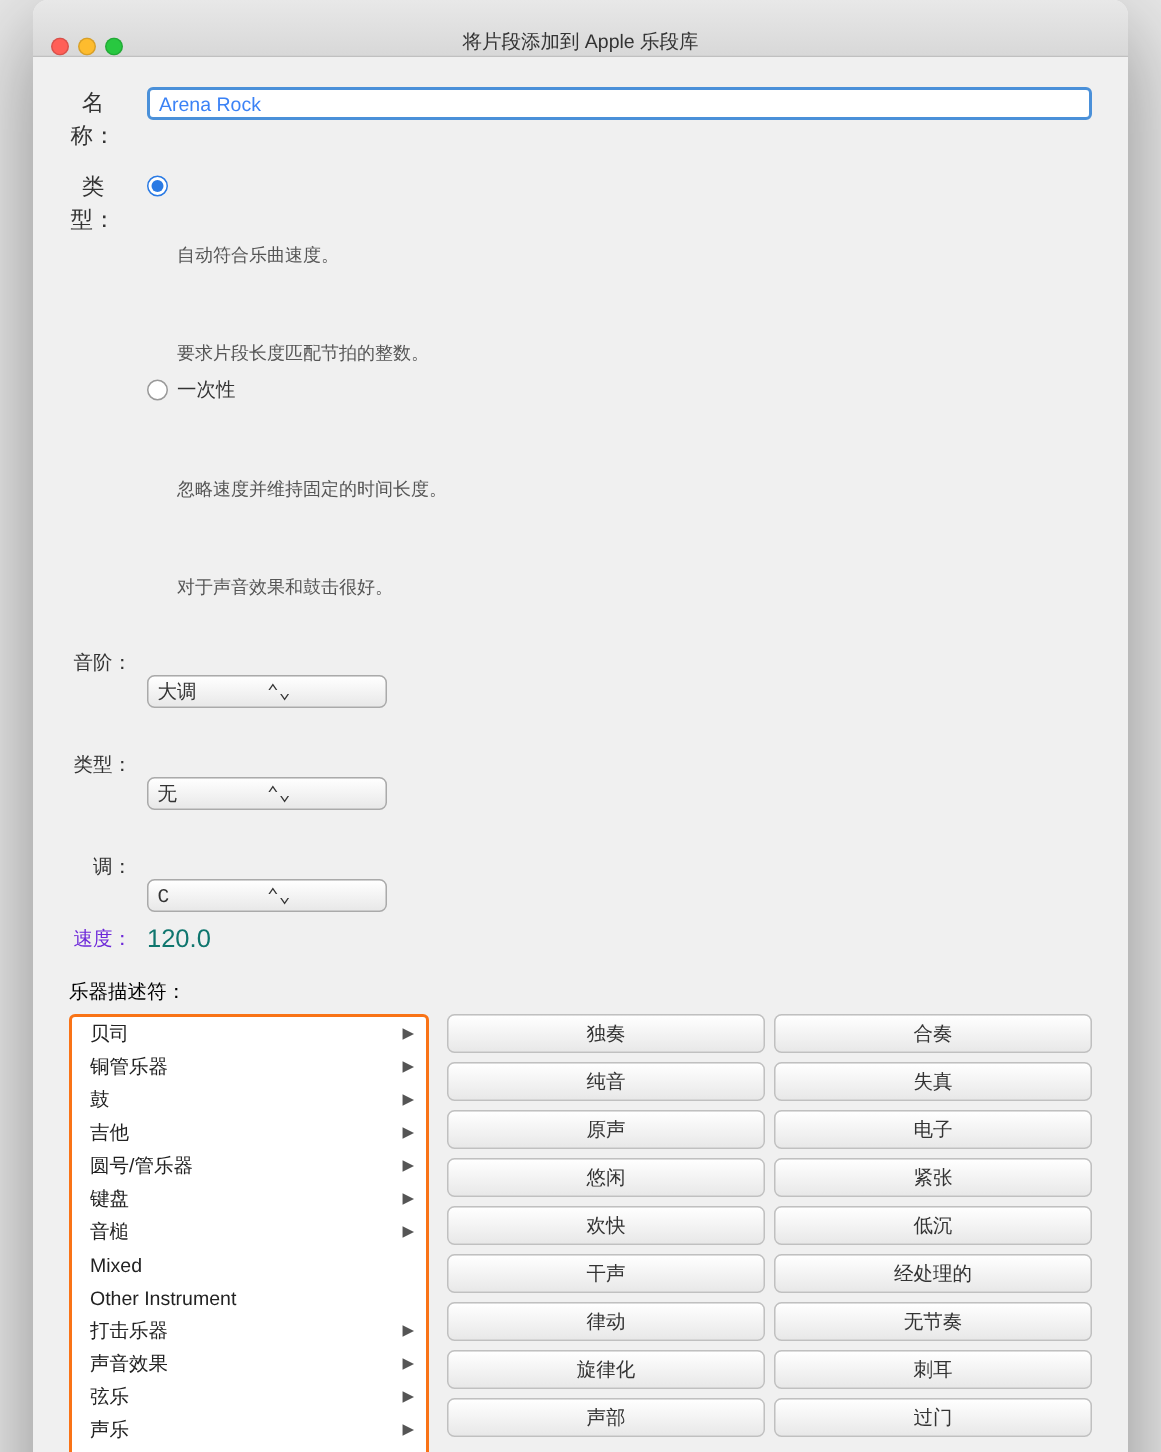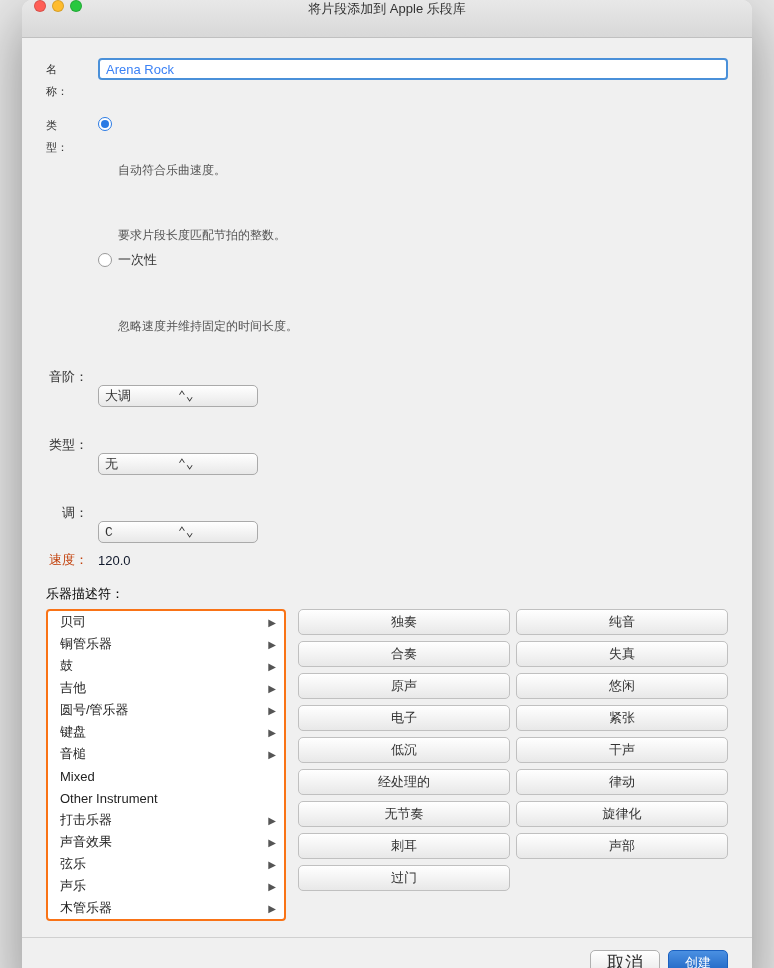--- a/index.html
+++ b/index.html
@@ -25,7 +25,7 @@
       background: linear-gradient(to bottom, #e8e8e8, #d8d8d8);
       height: 38px;
       display: flex;
-      align-items: flex-start;
+      align-items: flex-end;
       justify-content: center;
       position: relative;
       border-bottom: 1px solid #c0c0c0;

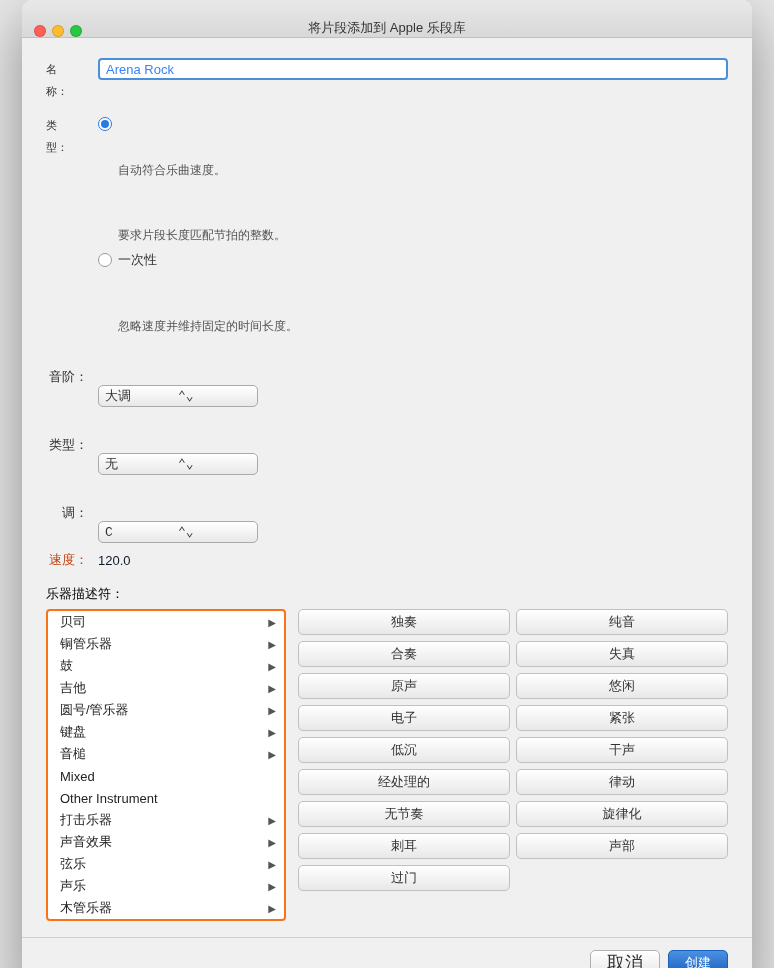--- a/index.html
+++ b/index.html
@@ -61,10 +61,10 @@
     }
     .form-label {
       width: 52px;
-      text-align: left;
+      text-align: center;
       padding-right: 20px;
       color: #333;
-      font-size: 11px;
+      font-size: 15px;
       line-height: 22px;
       flex-shrink: 0;
     }

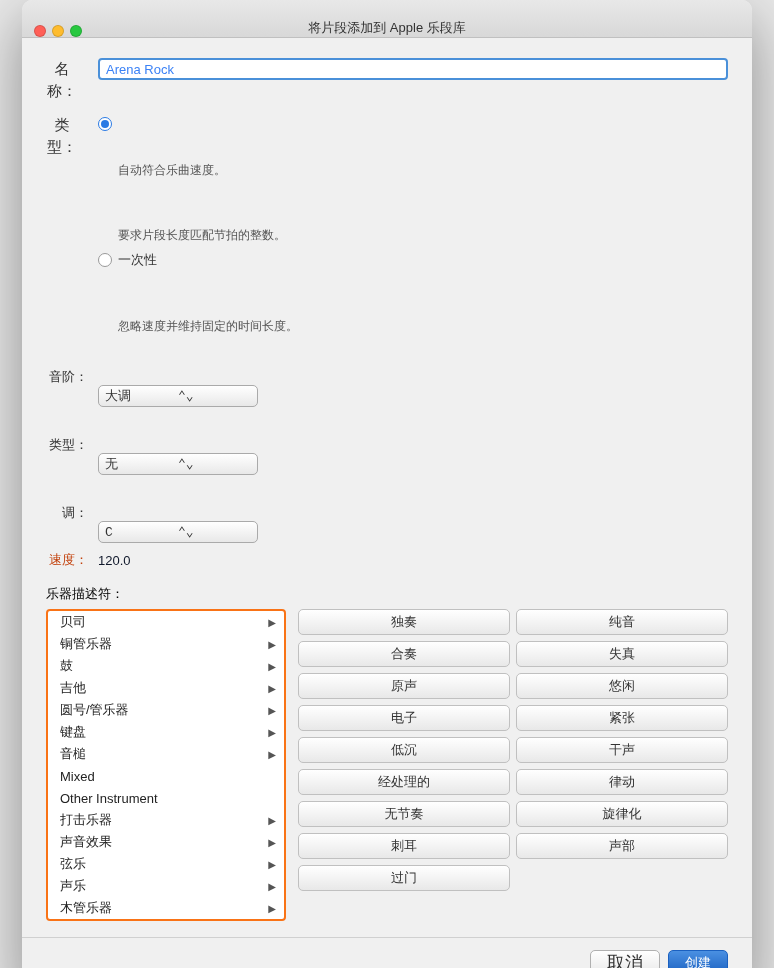--- a/index.html
+++ b/index.html
@@ -295,6 +295,7 @@
           <div class="radio-text">
             <span class="radio-label">一次性</span>
             <span class="radio-desc">忽略速度并维持固定的时间长度。</span>
+            <span class="radio-desc">对于声音效果和鼓击很好。</span>
           </div>
         </div>
       </div>

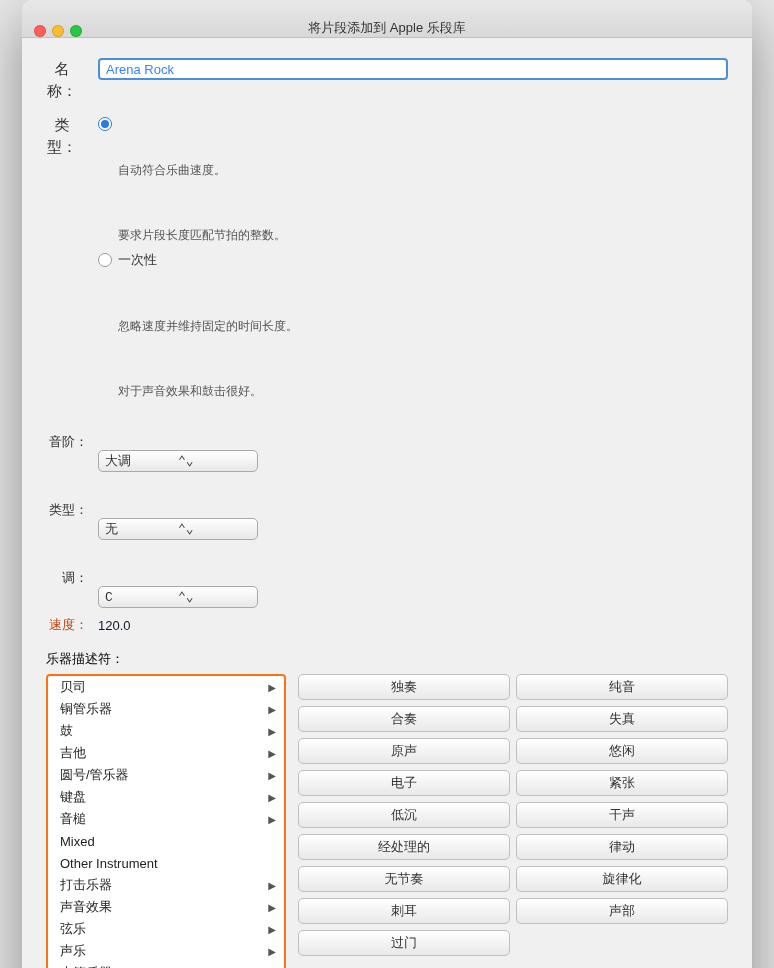--- a/index.html
+++ b/index.html
@@ -174,7 +174,7 @@
       width: 52px;
       text-align: right;
       padding-right: 10px;
-      color: #c2410c;
+      color: #6d28d9;
       font-size: 13px;
       flex-shrink: 0;
     }

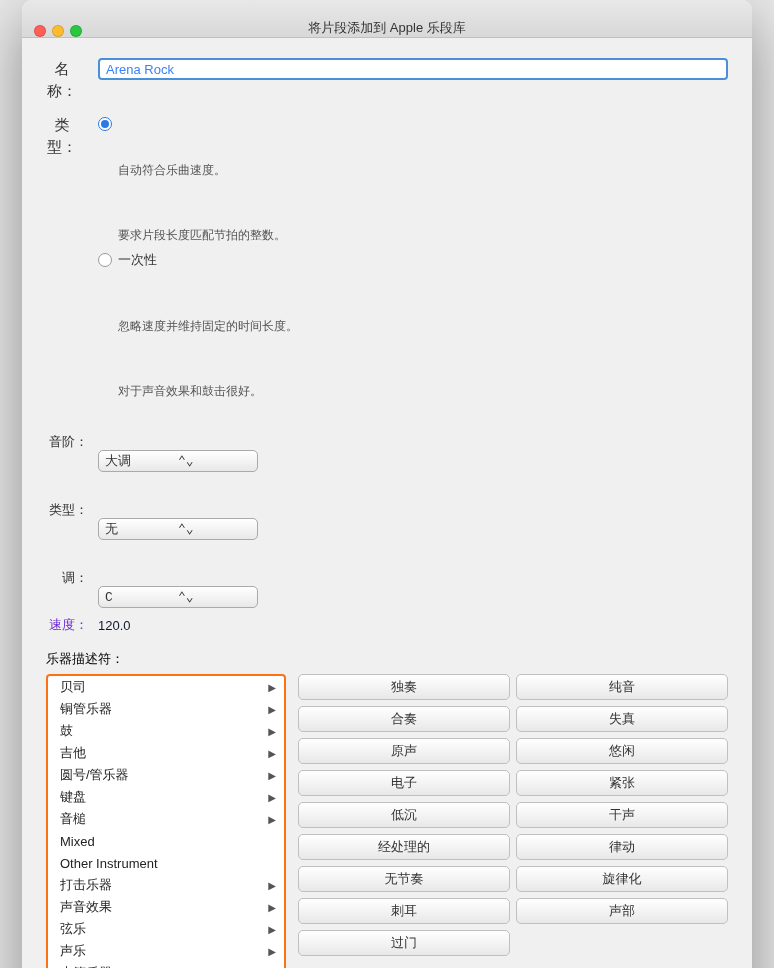--- a/index.html
+++ b/index.html
@@ -179,8 +179,8 @@
       flex-shrink: 0;
     }
     .speed-value {
-      font-size: 13px;
-      color: #0f172a;
+      font-size: 17px;
+      color: #0f766e;
     }
     .descriptor-section {
       display: flex;

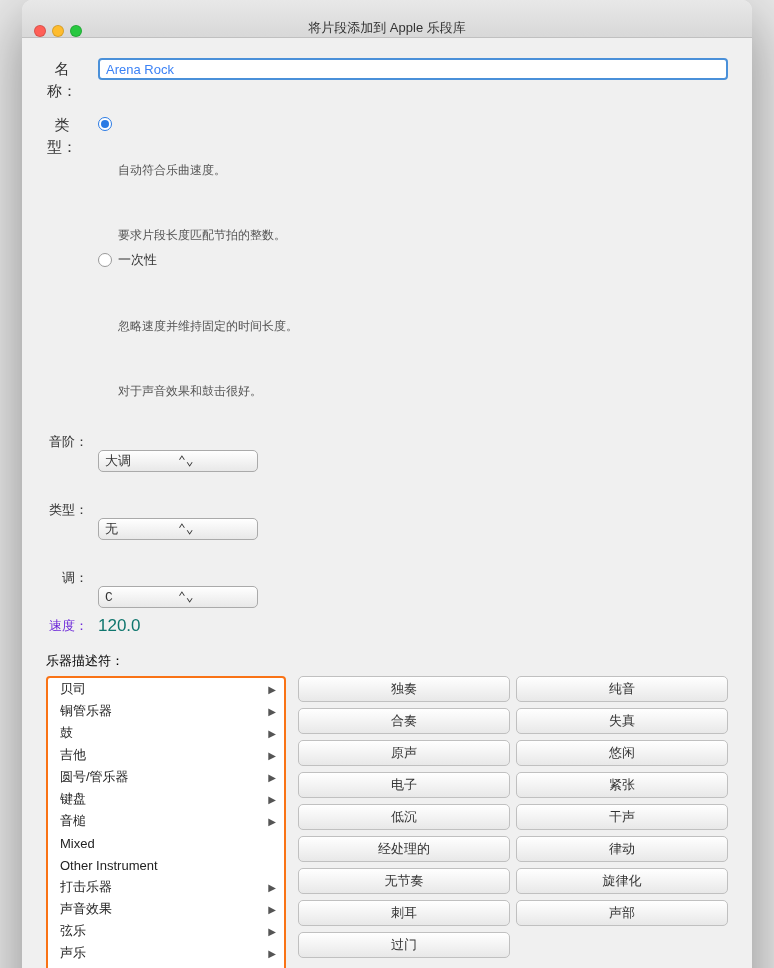--- a/index.html
+++ b/index.html
@@ -393,8 +393,8 @@
         </div>
       <div class="tags-grid">
       <button class="tag-btn">独奏</button>
+          <button class="tag-btn">合奏</button>
           <button class="tag-btn">纯音</button>
-          <button class="tag-btn">合奏</button>
           <button class="tag-btn">失真</button>
           <button class="tag-btn">原声</button>
           <button class="tag-btn">悠闲</button>

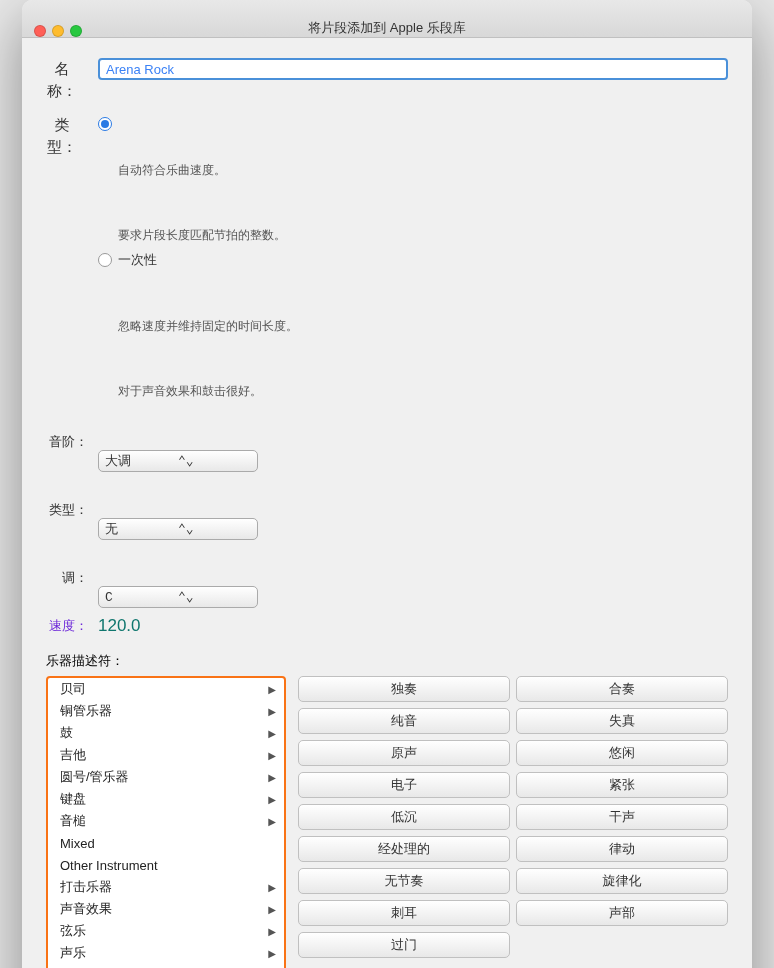--- a/index.html
+++ b/index.html
@@ -397,8 +397,8 @@
           <button class="tag-btn">纯音</button>
           <button class="tag-btn">失真</button>
           <button class="tag-btn">原声</button>
+          <button class="tag-btn">电子</button>
           <button class="tag-btn">悠闲</button>
-          <button class="tag-btn">电子</button>
           <button class="tag-btn">紧张</button>
           <button class="tag-btn">低沉</button>
           <button class="tag-btn">干声</button>

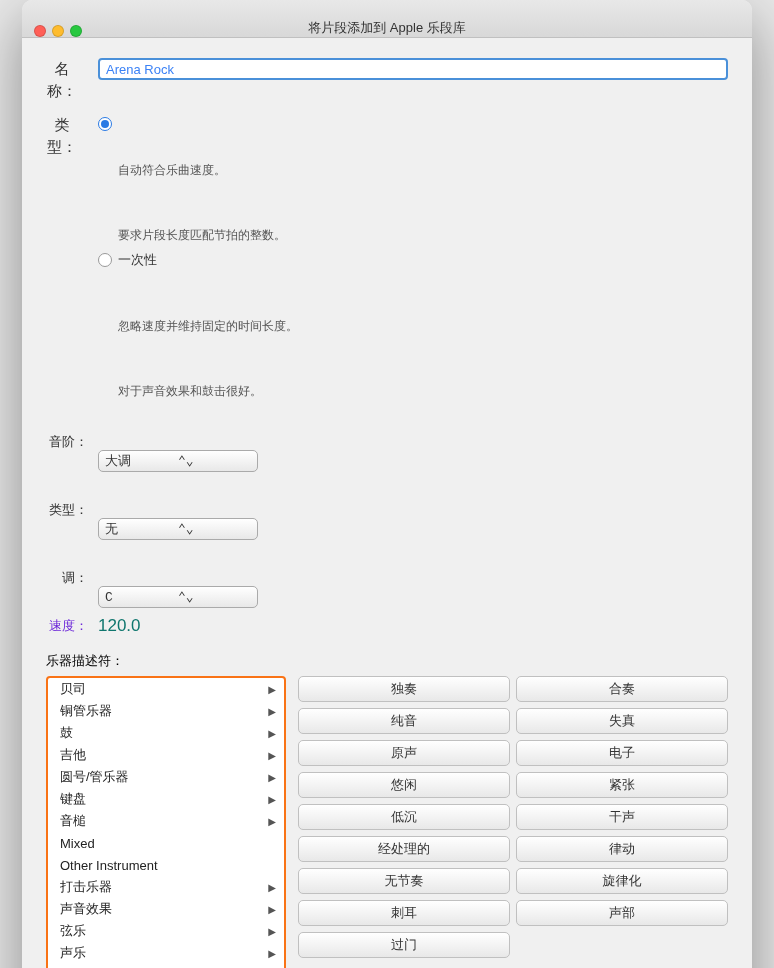--- a/index.html
+++ b/index.html
@@ -400,6 +400,7 @@
           <button class="tag-btn">电子</button>
           <button class="tag-btn">悠闲</button>
           <button class="tag-btn">紧张</button>
+          <button class="tag-btn">欢快</button>
           <button class="tag-btn">低沉</button>
           <button class="tag-btn">干声</button>
           <button class="tag-btn">经处理的</button>

